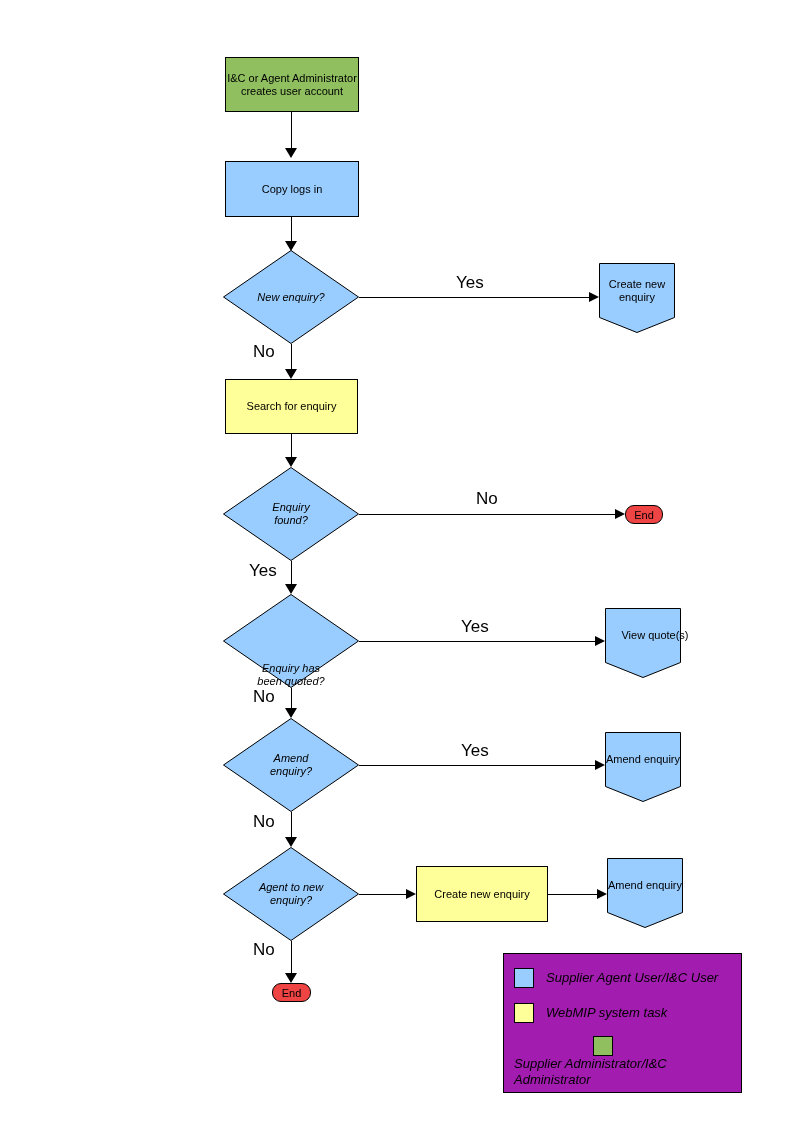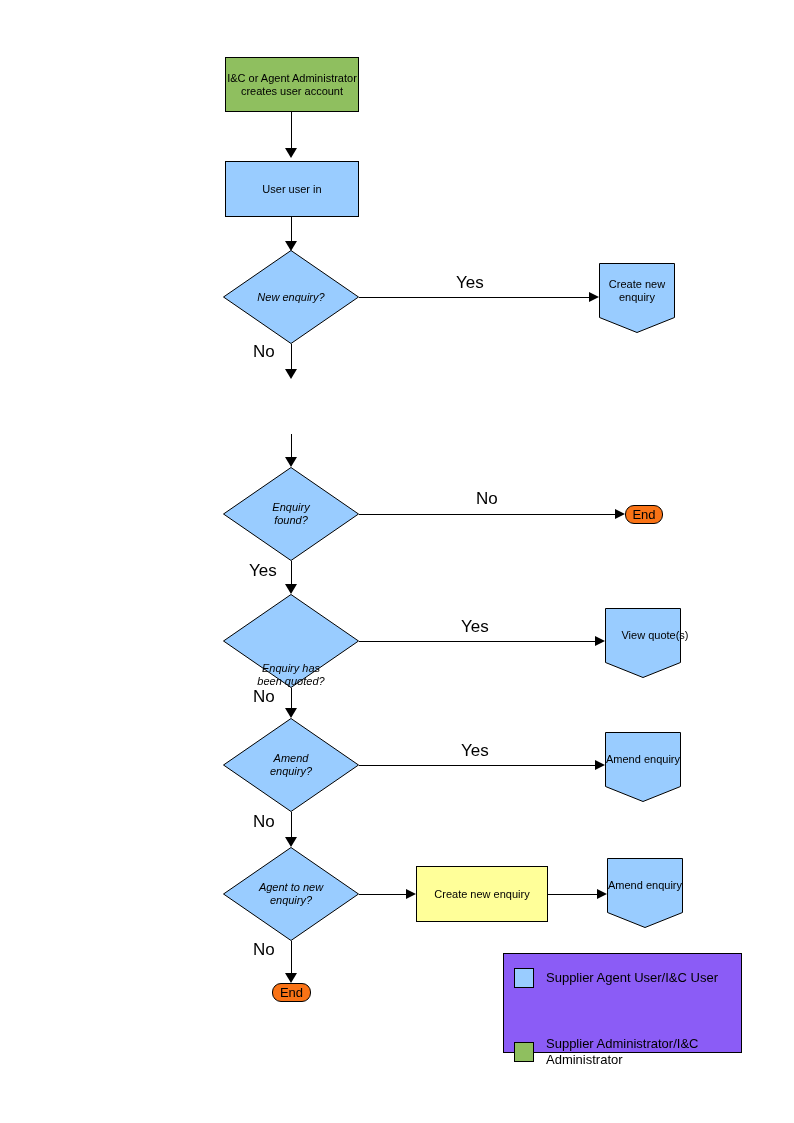--- a/index.html
+++ b/index.html
@@ -48,7 +48,7 @@
   </div>
 
   <div class="node rect fill-blue" style="left:225px; top:161px; width:134px; height:56px;">
-    <span class="node-label">User user in</span>
+    <span class="node-label">Copy logs in</span>
   </div>
 
 

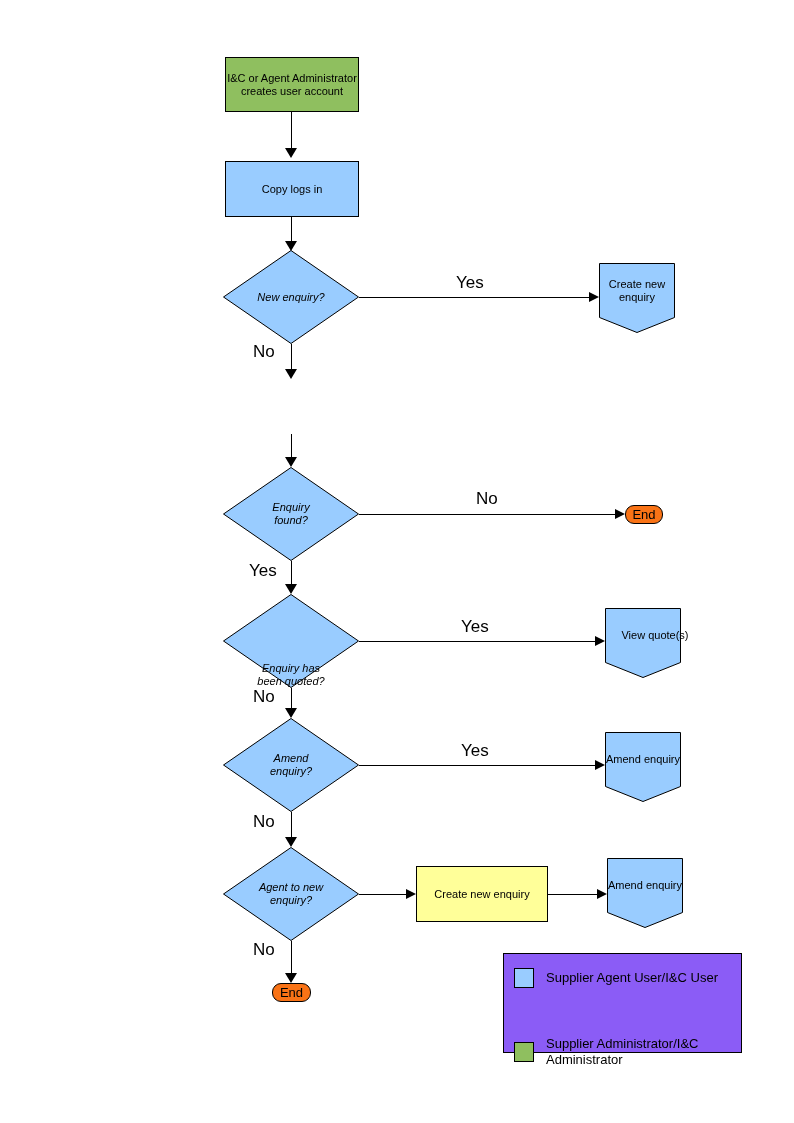--- a/index.html
+++ b/index.html
@@ -51,6 +51,9 @@
     <span class="node-label">Copy logs in</span>
   </div>
 
+  <div class="node rect fill-yellow" style="left:225px; top:379px; width:133px; height:55px;">
+    <span class="node-label">Search for enquiry</span>
+  </div>
 
   <div class="node rect fill-yellow" style="left:416px; top:866px; width:132px; height:56px;">
     <span class="node-label">Create new enquiry</span>

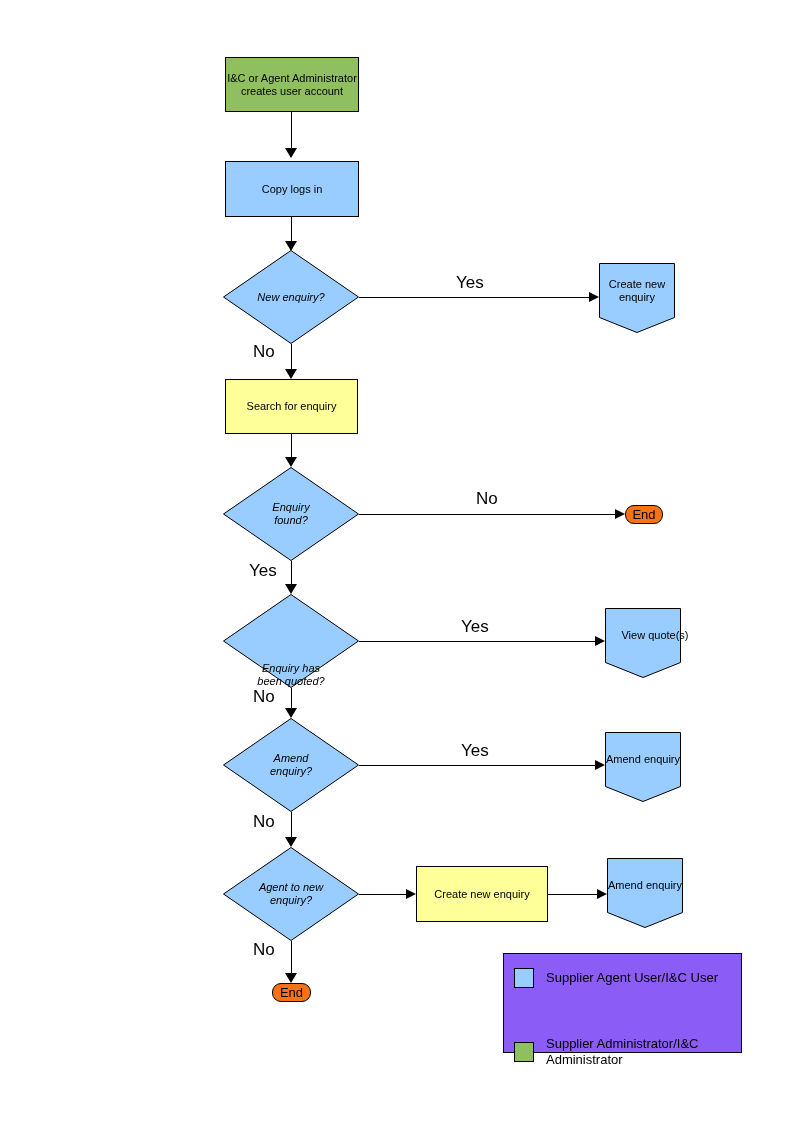--- a/index.html
+++ b/index.html
@@ -19,9 +19,9 @@
   .diamond .node-label { position:relative; z-index:1;font-style:italic; }
   .pent .node-label { position:absolute; z-index:1; top:0; left:0; right:0; height:55px;
                       display:flex; align-items:center; justify-content:center; }
-  .terminator { position:absolute; border:1px solid #000; border-radius:9px; background:#f97316;
+  .terminator { position:absolute; border:1px solid #000; border-radius:9px; background:#ef4444;
                 box-sizing:border-box; display:flex; align-items:center; justify-content:center;
-                font-size:13px; }
+                font-size:11px; }
   .hline { position:absolute; height:1px; background:#000; }
   .vline { position:absolute; width:1px; background:#000; }
   .arr-down  { position:absolute; width:0; height:0;

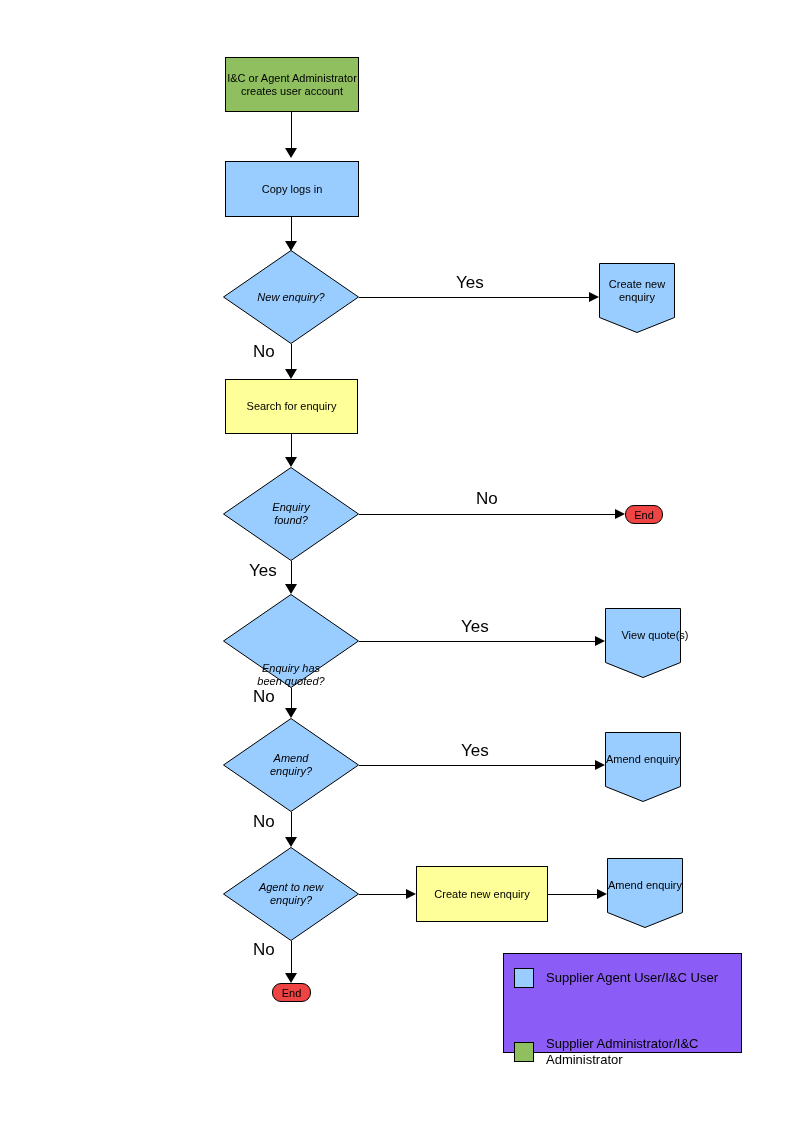--- a/index.html
+++ b/index.html
@@ -31,8 +31,8 @@
                border-top:5px solid transparent; border-bottom:5px solid transparent;
                border-left:10px solid #000; }
   .big-label { position:absolute; font-size:17px; line-height:24px; }
-  .legend { position:absolute; left:503px; top:953px; width:239px; height:100px;
-            border:1px solid #000; background:#8b5cf6; box-sizing:border-box; }
+  .legend { position:absolute; left:503px; top:953px; width:239px; height:140px;
+            border:1px solid #000; background:#a21caf; box-sizing:border-box;font-style:italic; }
   .legend-row { position:absolute; left:10px; display:flex; align-items:center; }
   .swatch { width:20px; height:20px; border:1px solid #000; box-sizing:border-box; flex:0 0 auto; margin-right:12px; }
   .legend-label { font-size:13px; line-height:16px; width:190px; text-align:left; }

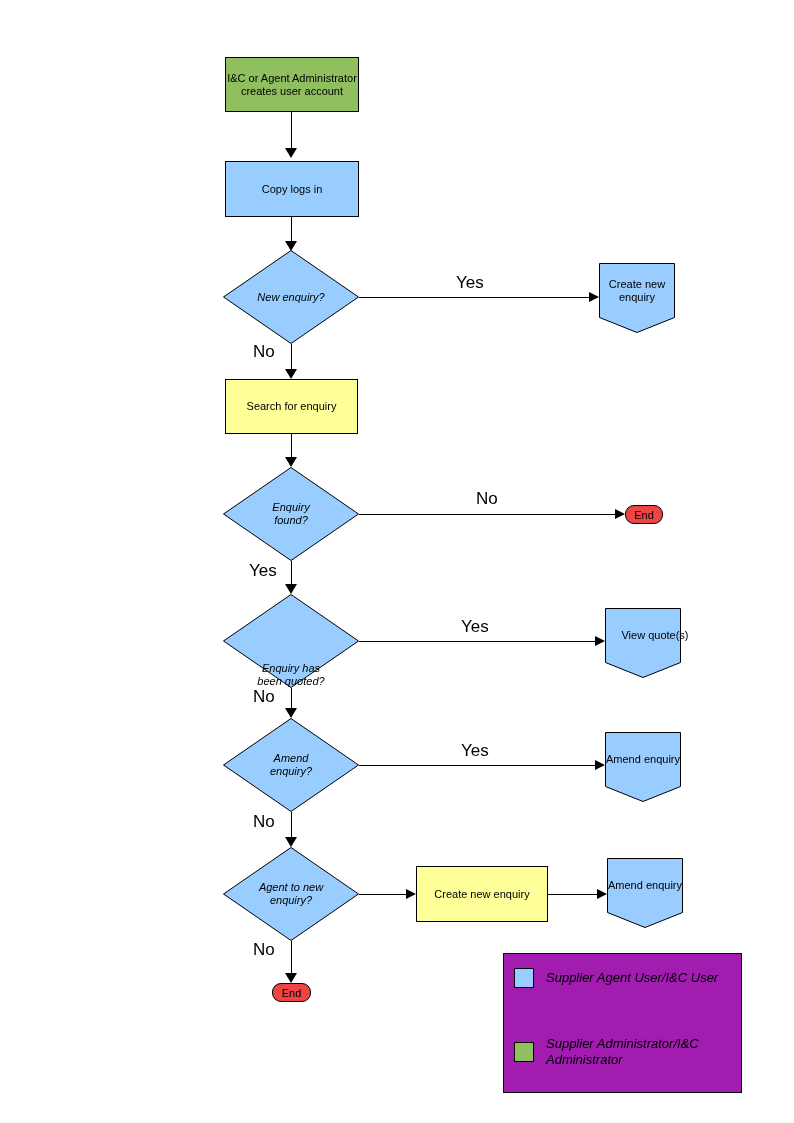--- a/index.html
+++ b/index.html
@@ -192,6 +192,10 @@
       <div class="swatch" style="background-color: rgb(153, 204, 255);"></div>
       <div class="legend-label">Supplier Agent User/I&amp;C User</div>
     </div>
+    <div class="legend-row" style="top:49px;">
+      <div class="swatch" style="background-color: rgb(255, 255, 153);"></div>
+      <div class="legend-label">WebMIP system task</div>
+    </div>
     <div class="legend-row" style="top:82px;">
       <div class="swatch" style="background-color: rgb(143, 191, 95);"></div>
       <div class="legend-label">Supplier Administrator/I&amp;C Administrator</div>

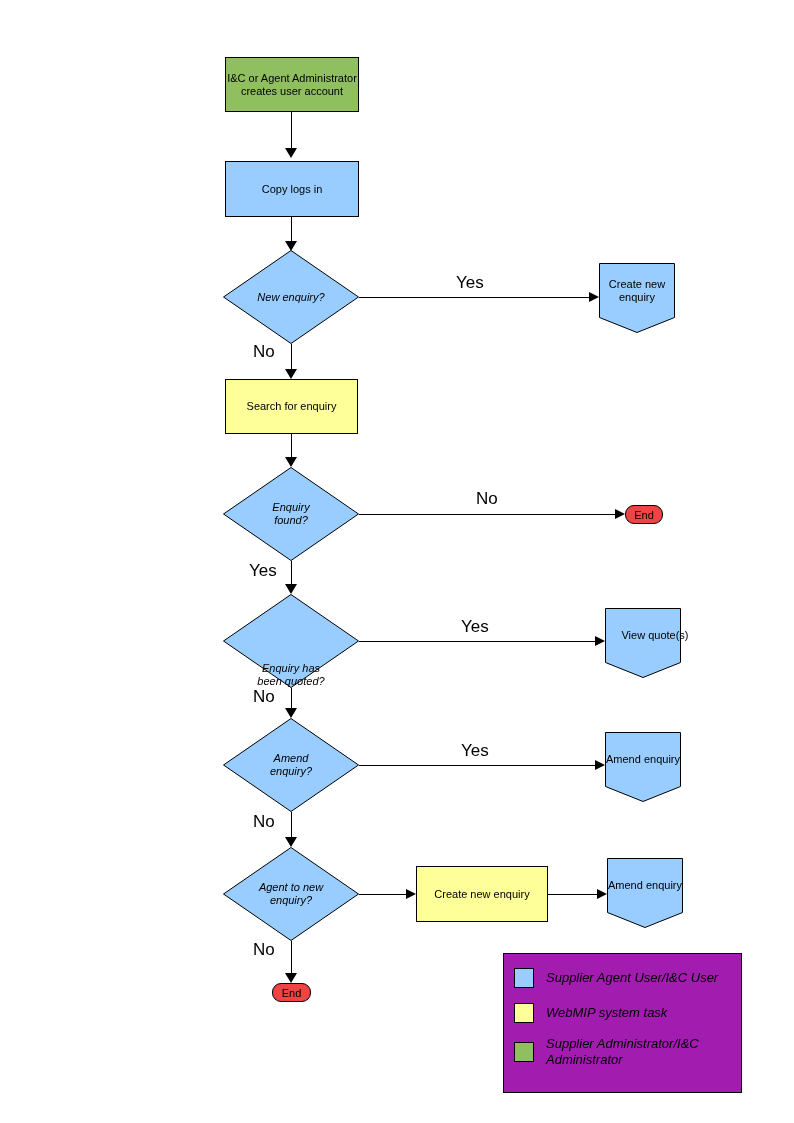--- a/index.html
+++ b/index.html
@@ -196,7 +196,7 @@
       <div class="swatch" style="background-color: rgb(255, 255, 153);"></div>
       <div class="legend-label">WebMIP system task</div>
     </div>
-    <div class="legend-row" style="top:82px;">
+    <div class="legend-row" style="top:82px;flex-direction:column;">
       <div class="swatch" style="background-color: rgb(143, 191, 95);"></div>
       <div class="legend-label">Supplier Administrator/I&amp;C Administrator</div>
     </div>

